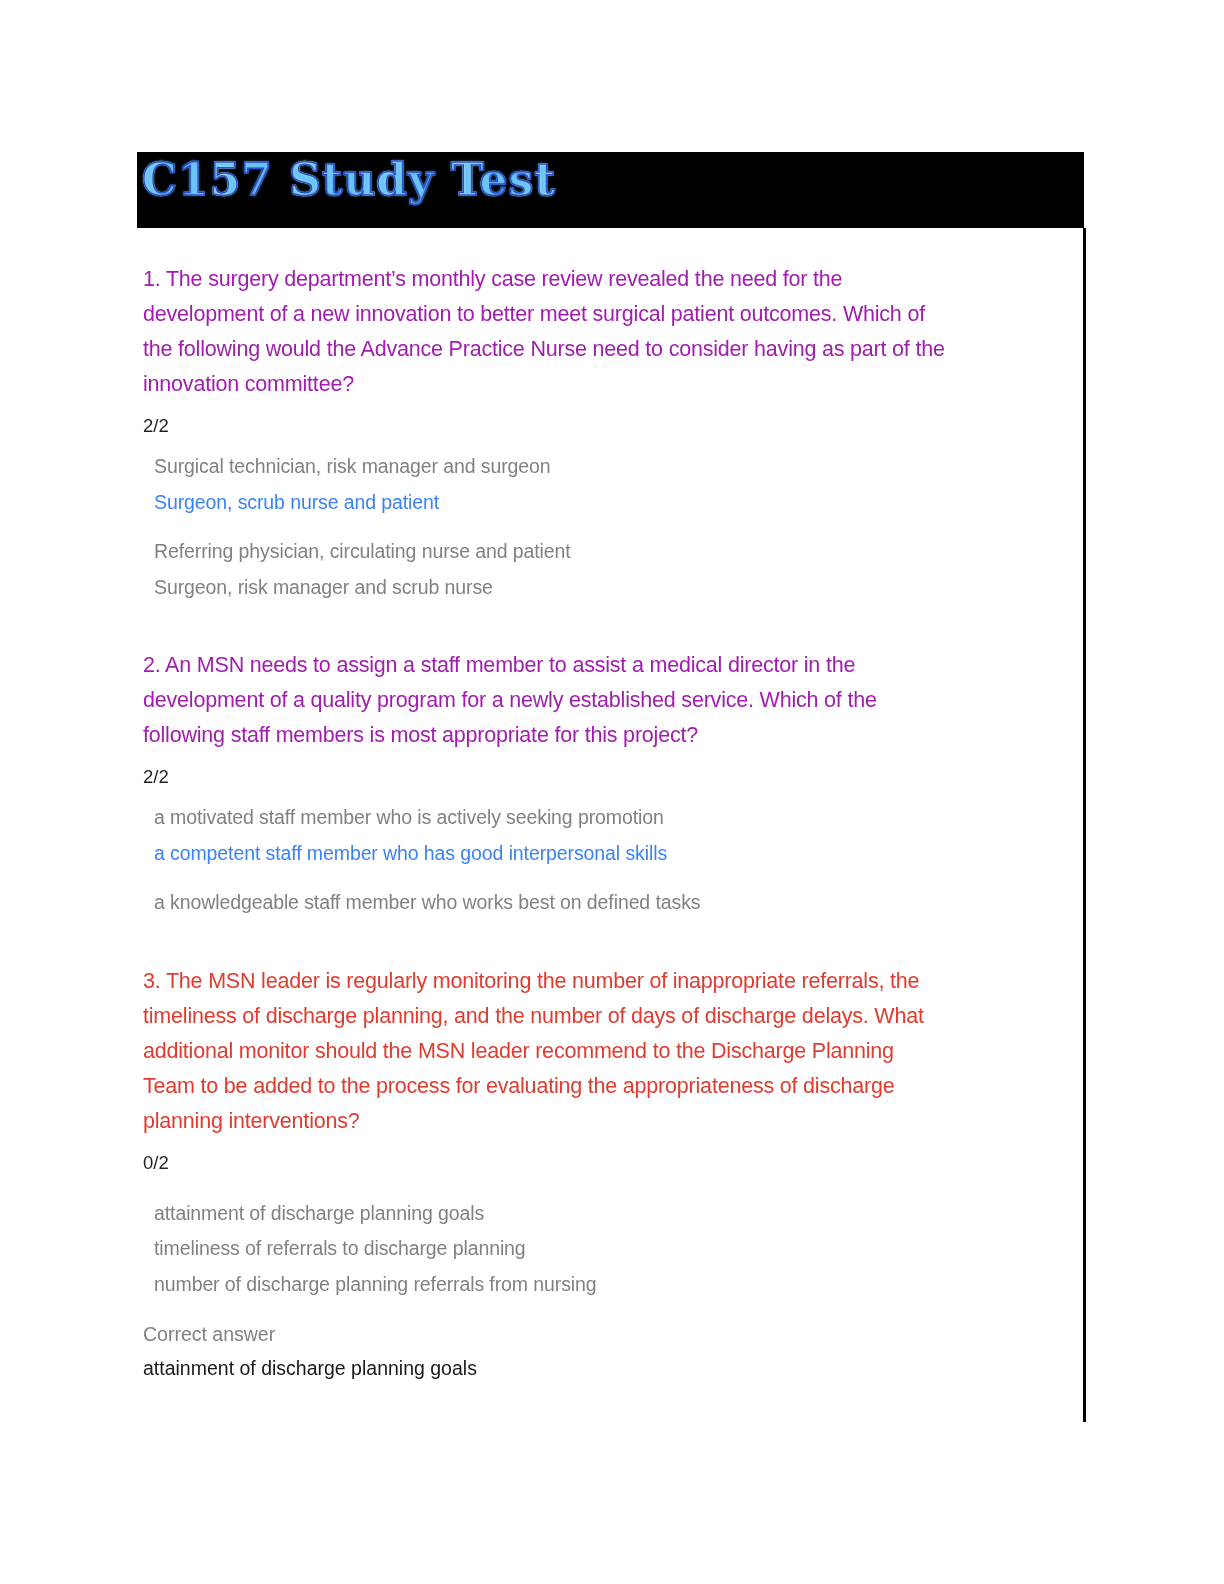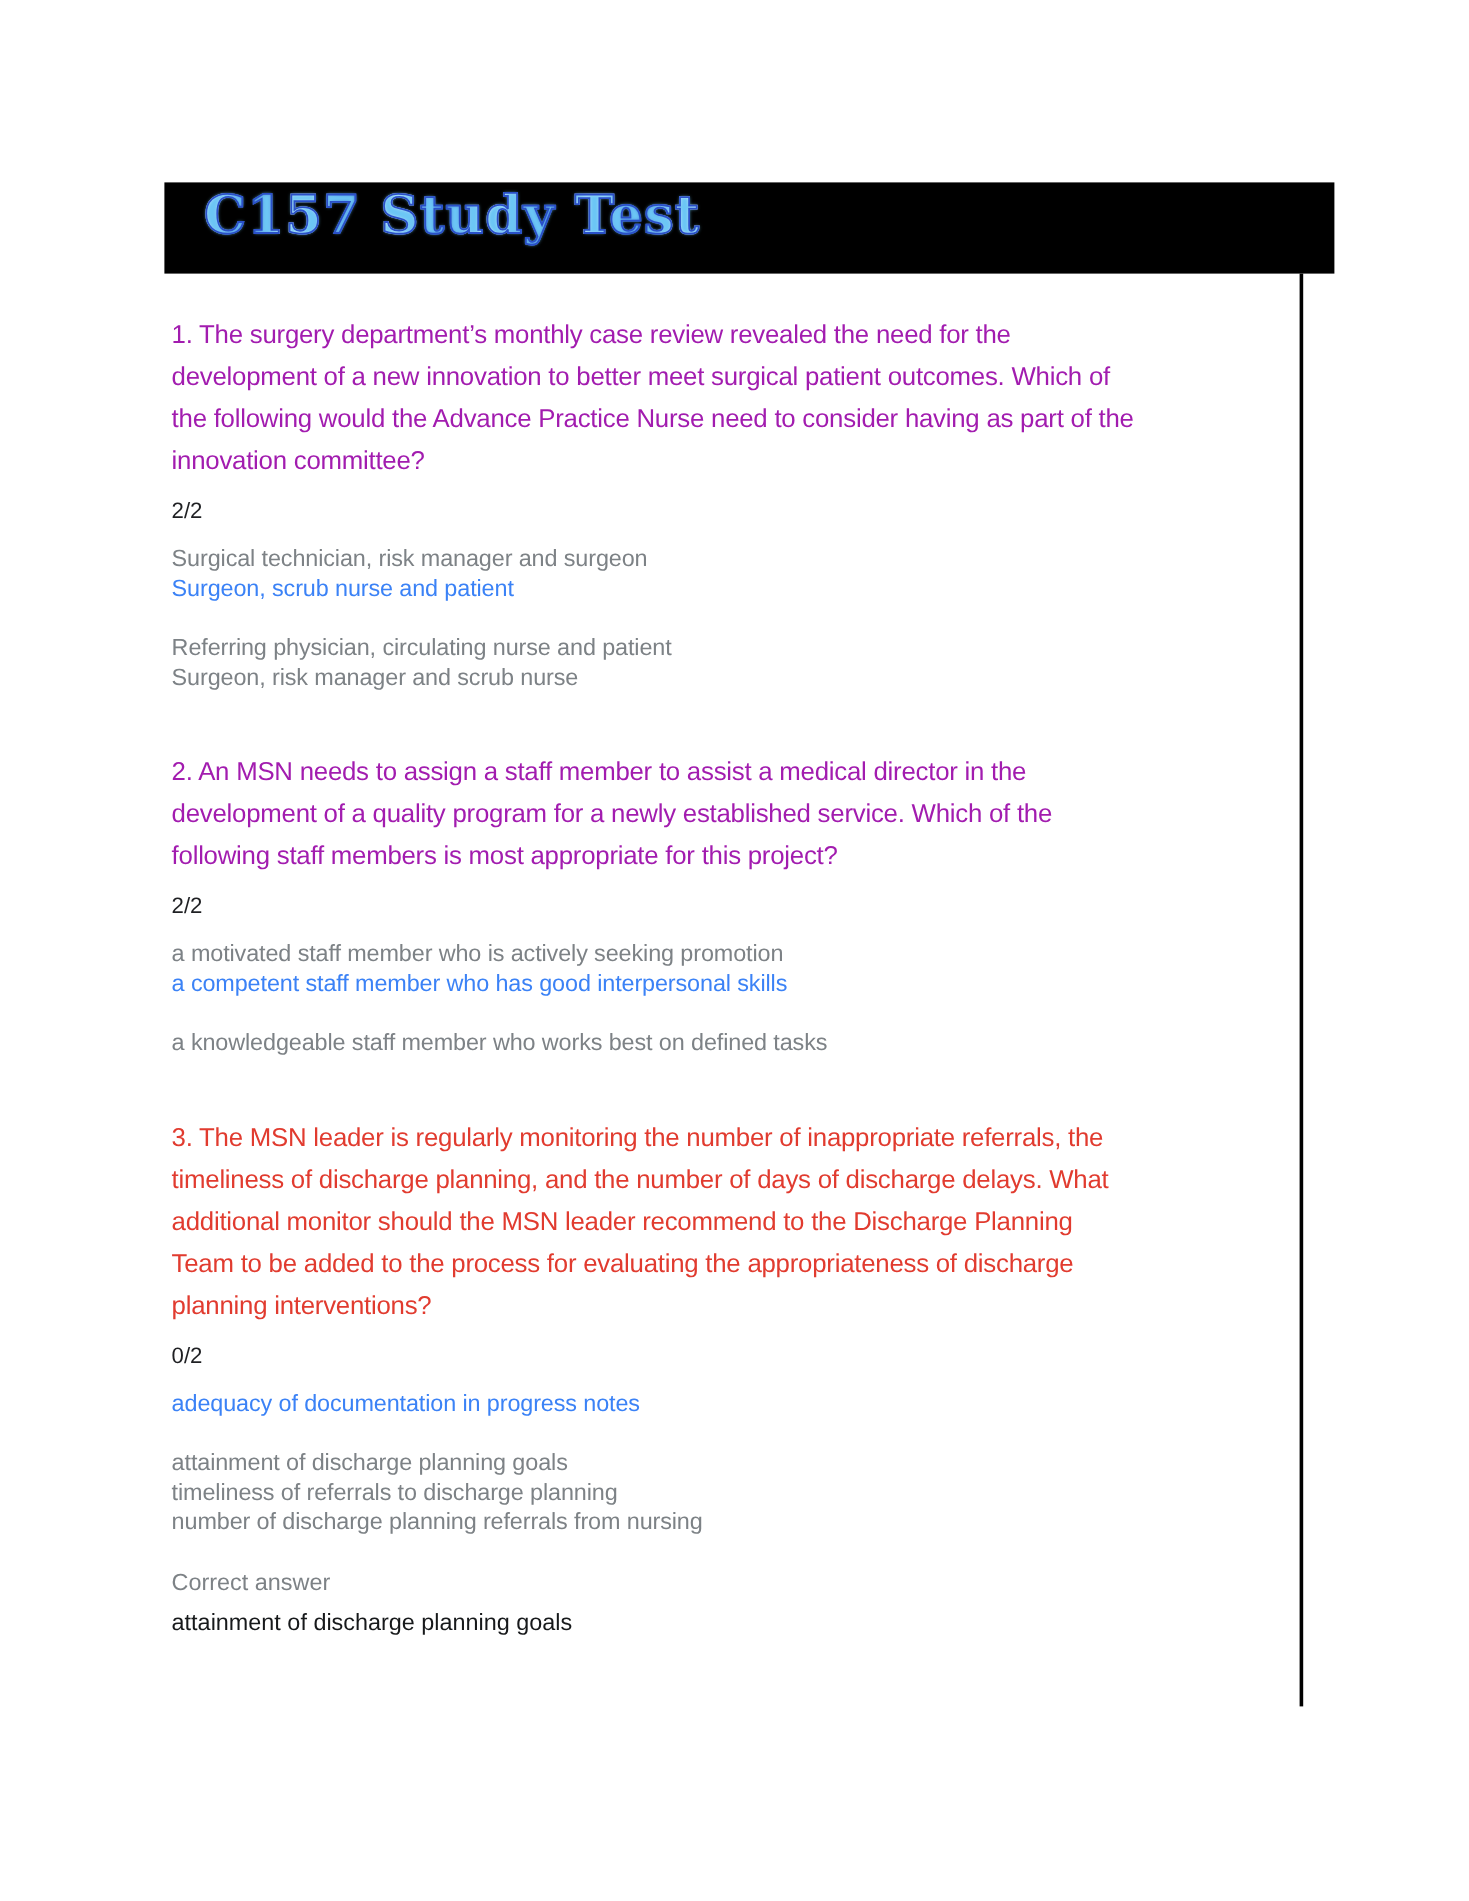--- a/index.html
+++ b/index.html
@@ -11,7 +11,7 @@
   
   .banner{
     position:absolute;left:137px;top:152px;width:947px;height:76px;
-    background:#000000;overflow:hidden;padding-left:28px;
+    background:#000000;overflow:hidden;
   }
   .banner-title{
     display:inline-block;margin:1px 0 0 5px;

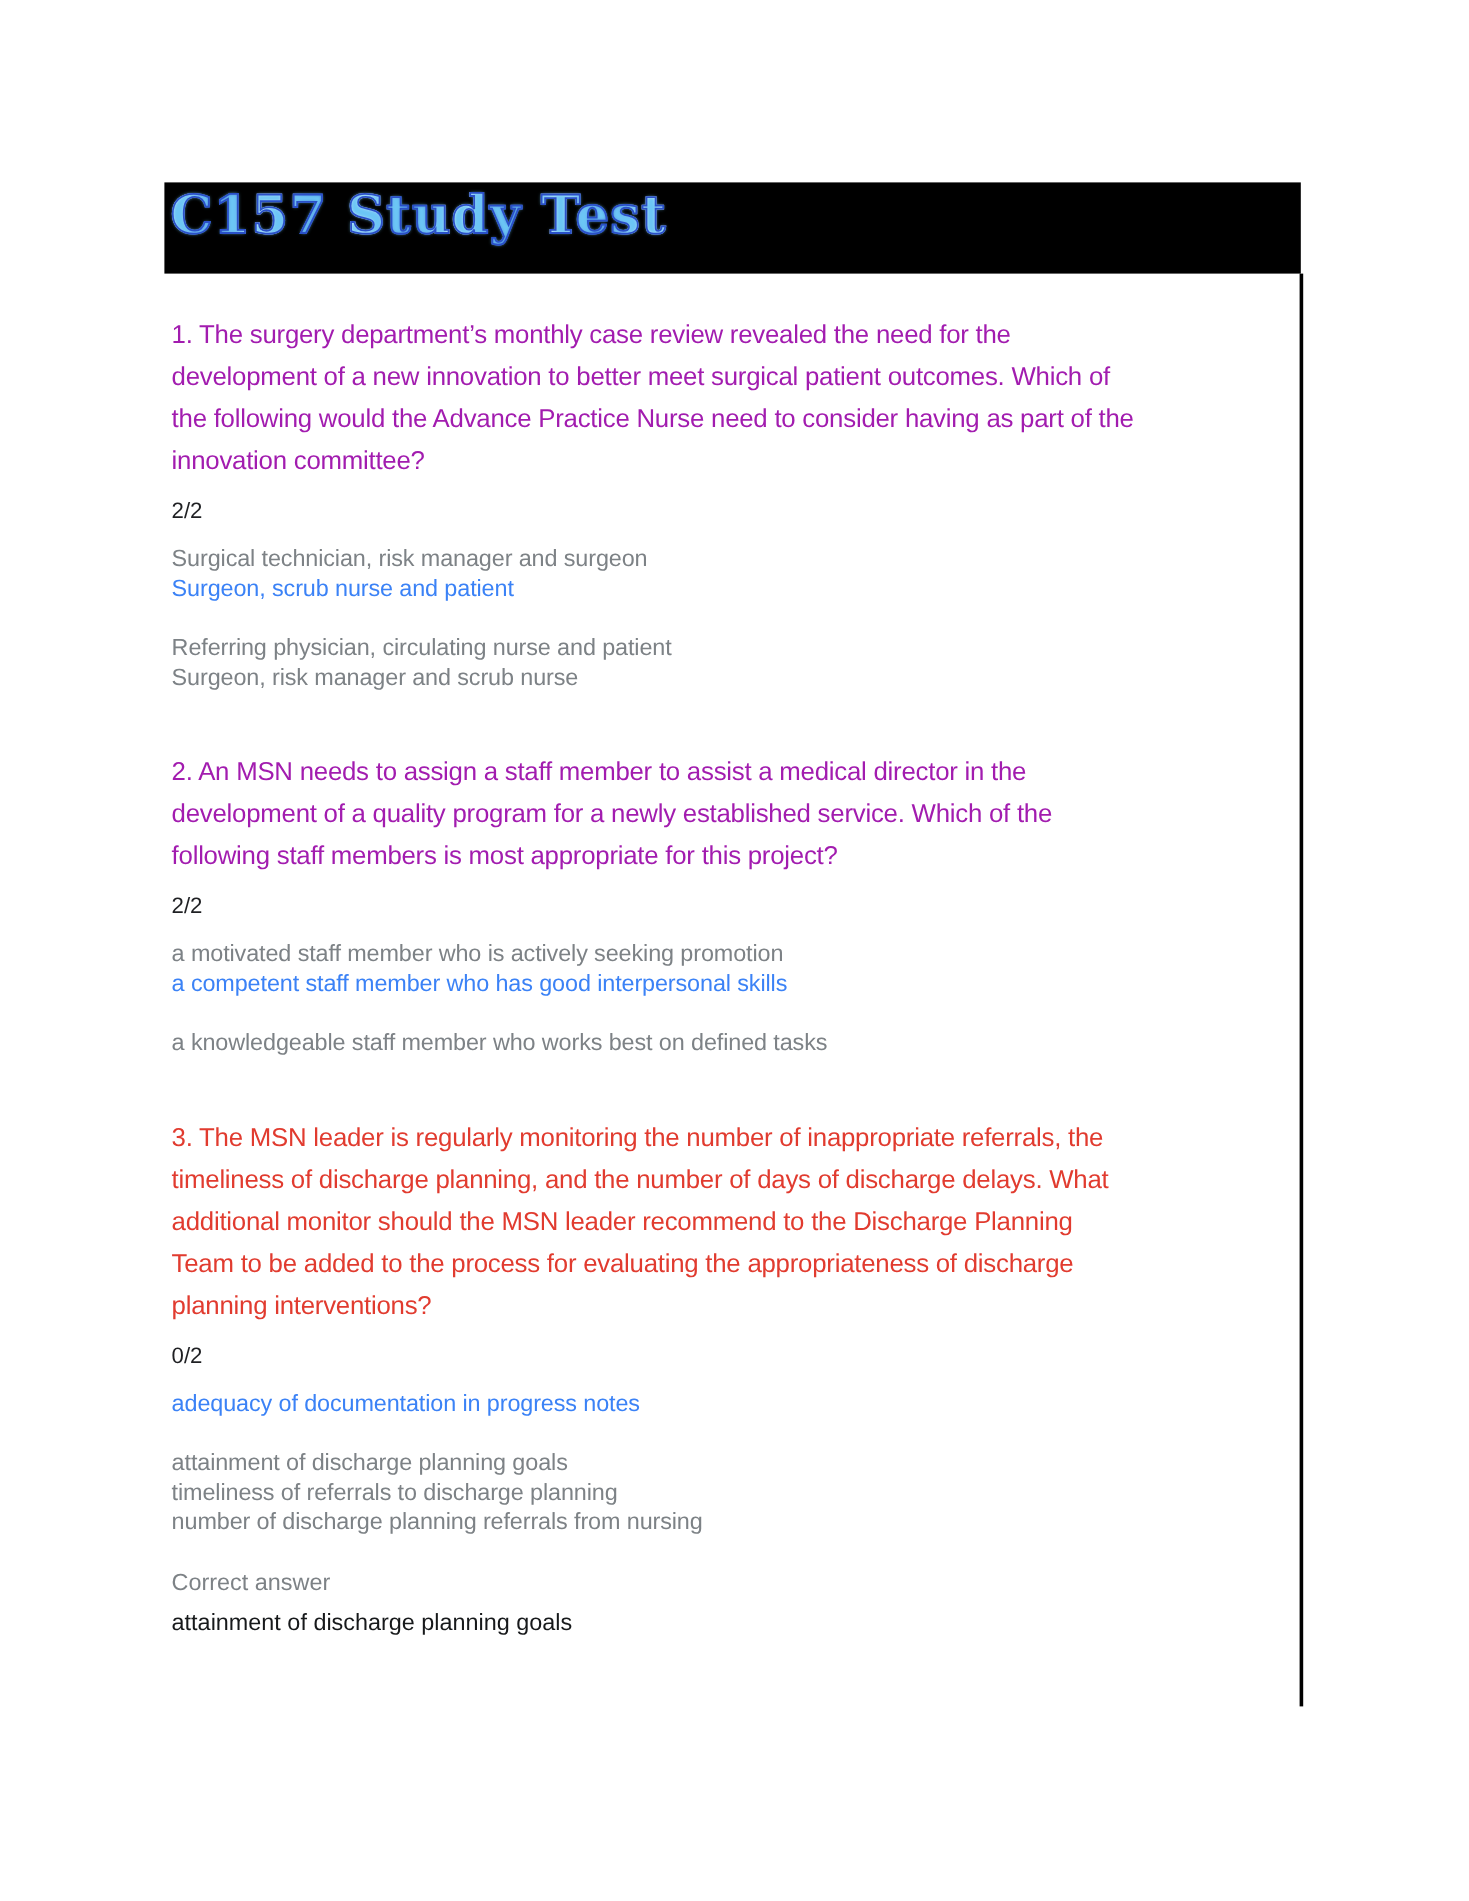--- a/index.html
+++ b/index.html
@@ -47,7 +47,7 @@
   }
   .options{margin-top:15px;max-width:912px;}
   .opt{
-    margin:0;font-size:19.5px;line-height:24.5px;letter-spacing:-0.1px;
+    margin:11px;font-size:19.5px;line-height:24.5px;letter-spacing:-0.1px;
     white-space:pre-line;
   }
   .opt.gap{margin-top:25px;}

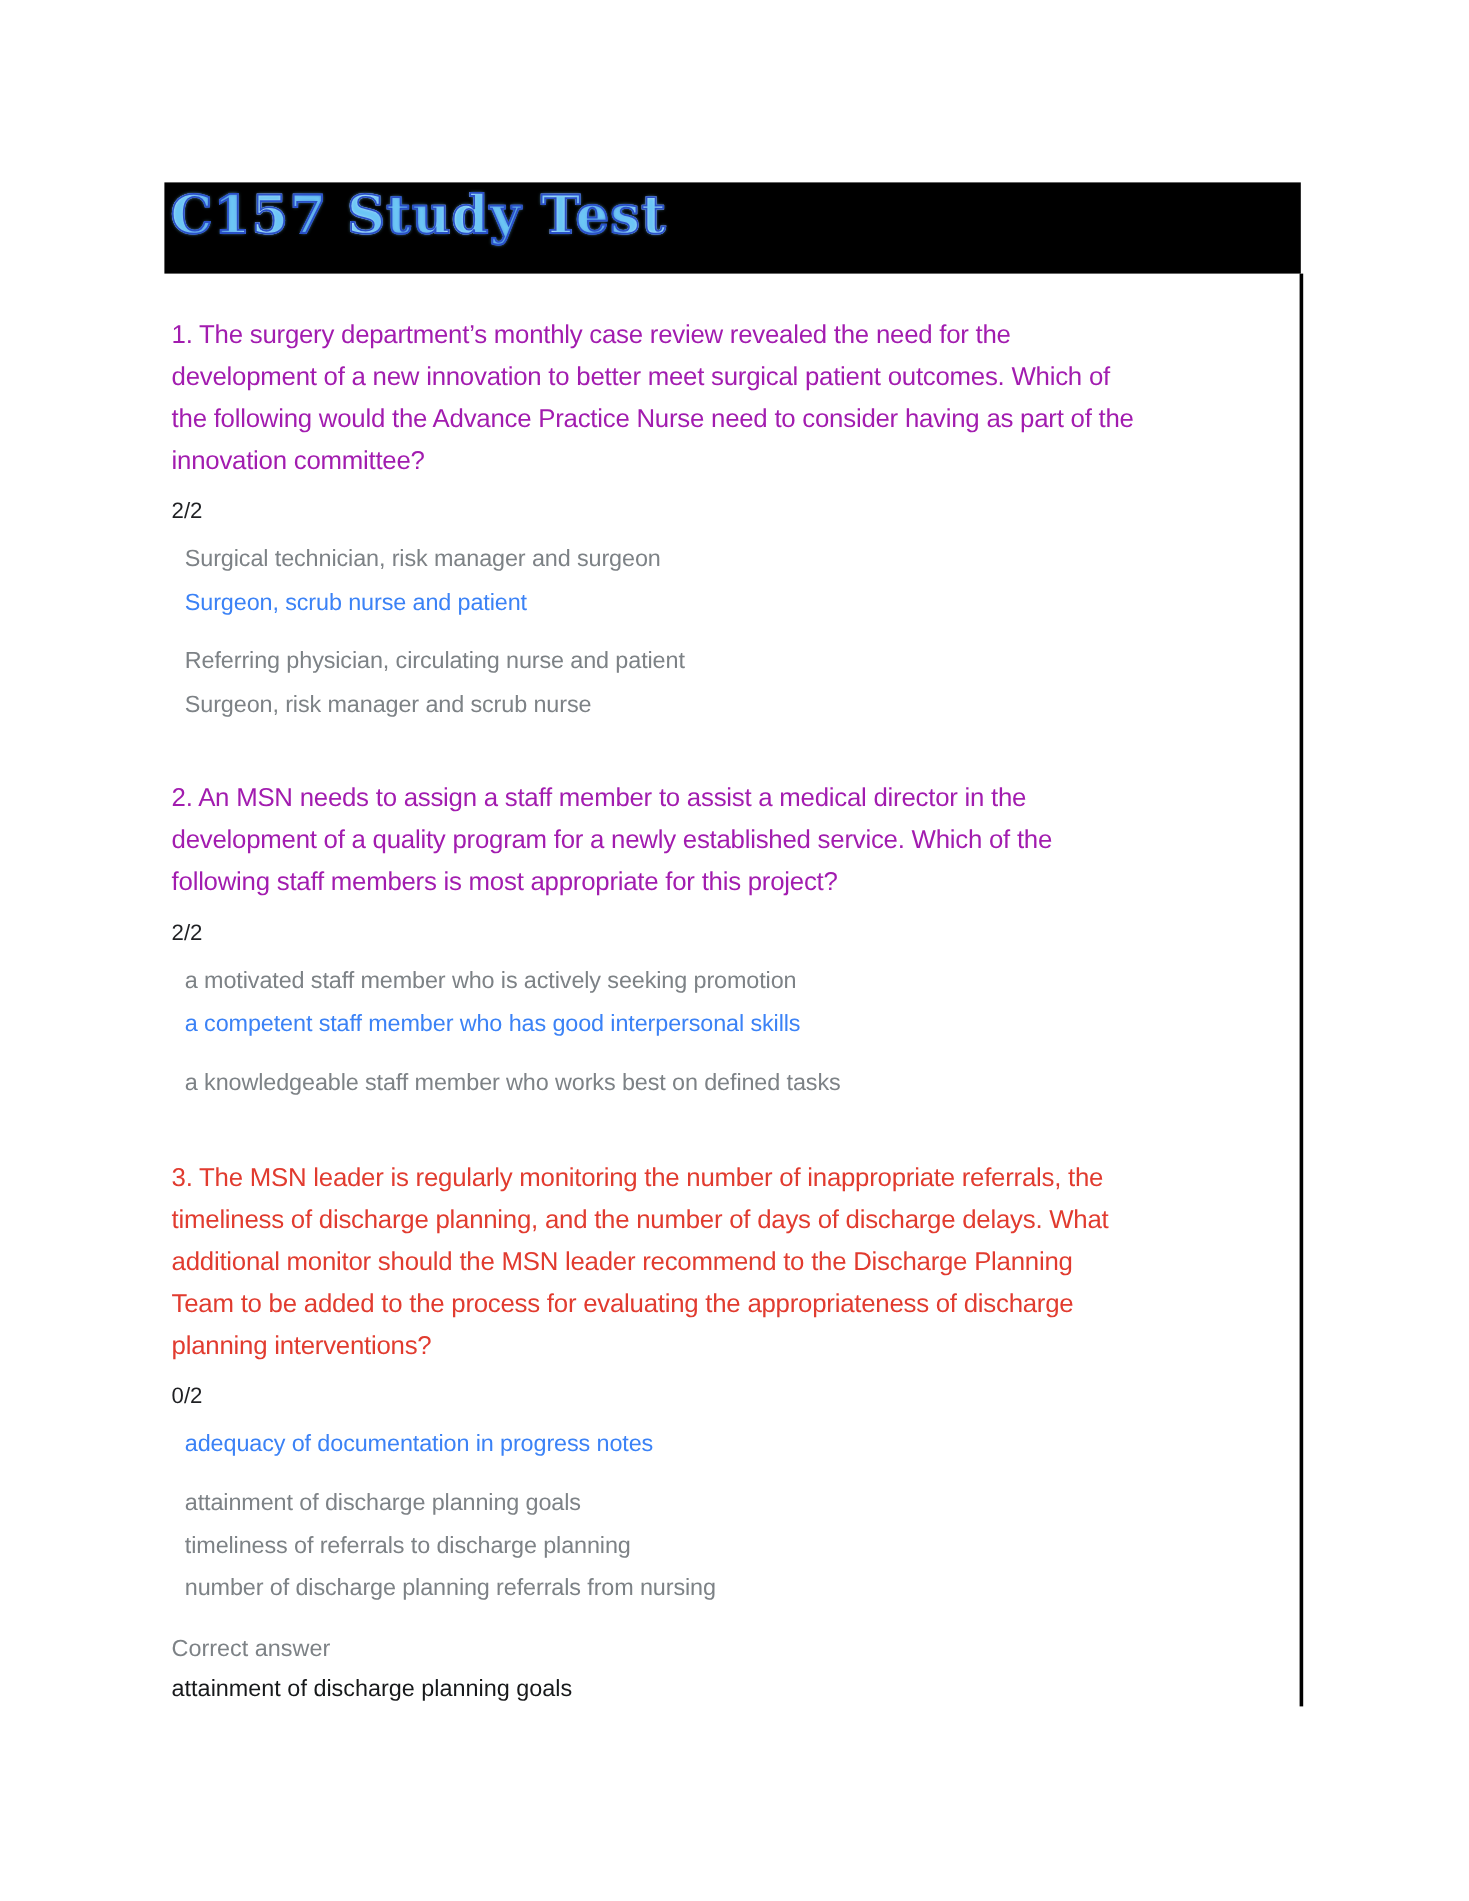--- a/index.html
+++ b/index.html
@@ -107,7 +107,6 @@
 planning interventions?</p>
       <p class="score">0/2</p>
       <div class="options">
-        <p class="opt strong">adequacy of documentation in progress notes</p>
         <p class="opt muted gap">attainment of discharge planning goals</p>
         <p class="opt muted">timeliness of referrals to discharge planning</p>
         <p class="opt muted">number of discharge planning referrals from nursing</p>

